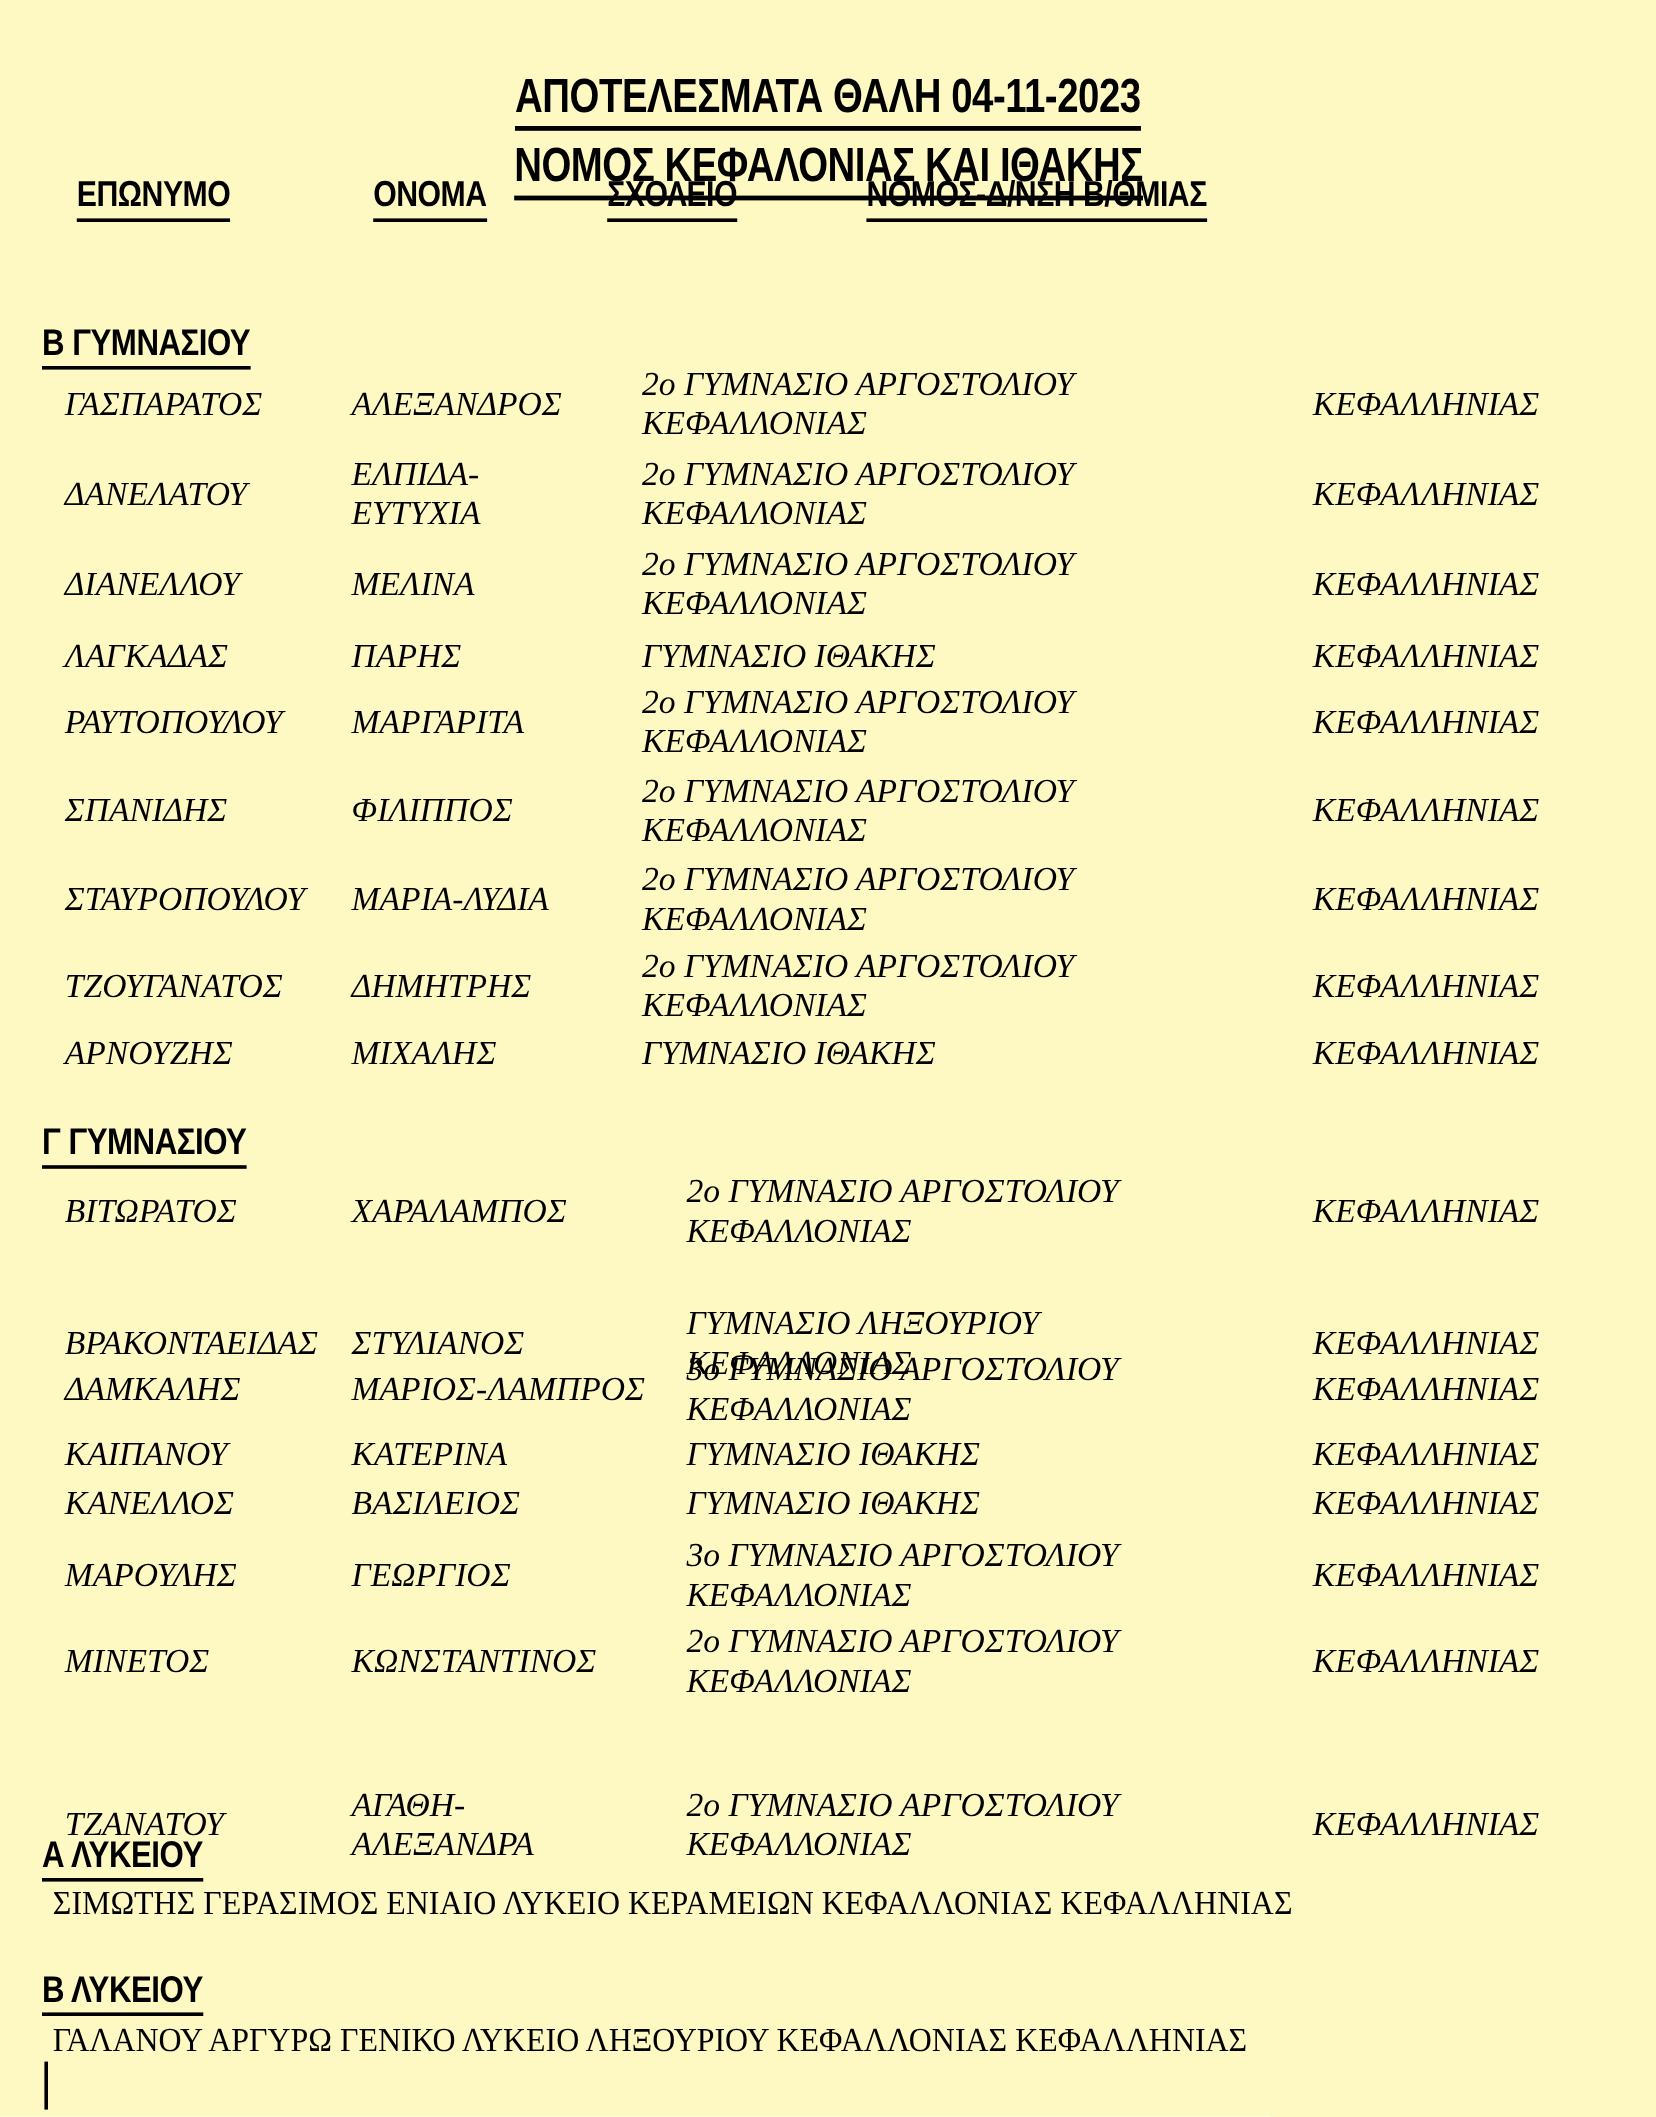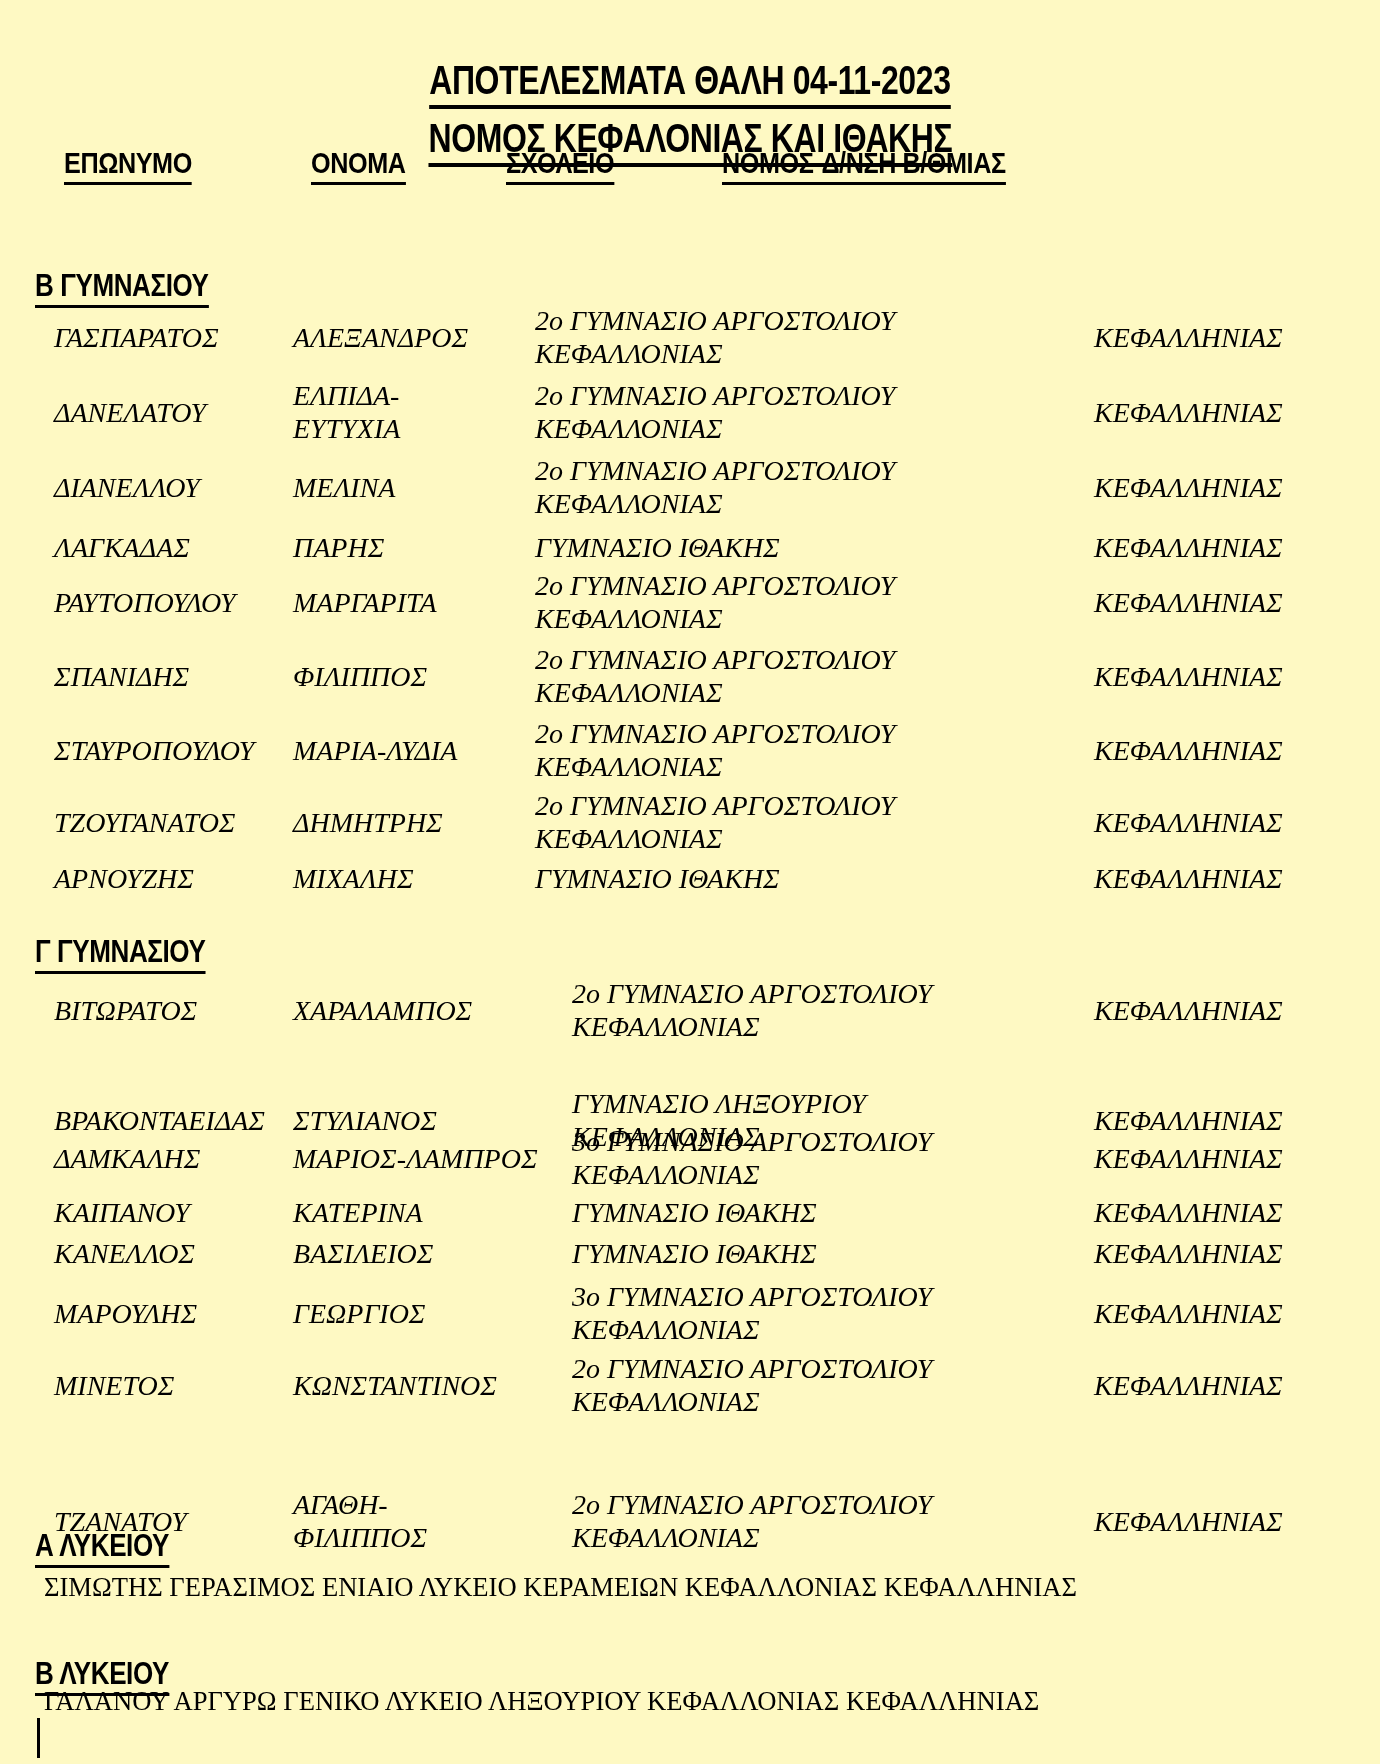--- a/index.html
+++ b/index.html
@@ -229,7 +229,7 @@
   <div class="row sec-g" style="top:1488px;height:66px;">
     <div class="cell c-surname">ΤΖΑΝΑΤΟΥ</div>
     <div class="cell c-name">ΑΓΑΘΗ-
-ΦΙΛΙΠΠΟΣ</div>
+ΑΛΕΞΑΝΔΡΑ</div>
     <div class="cell c-school">2ο ΓΥΜΝΑΣΙΟ ΑΡΓΟΣΤΟΛΙΟΥ
 ΚΕΦΑΛΛΟΝΙΑΣ</div>
     <div class="cell c-district">ΚΕΦΑΛΛΗΝΙΑΣ</div>

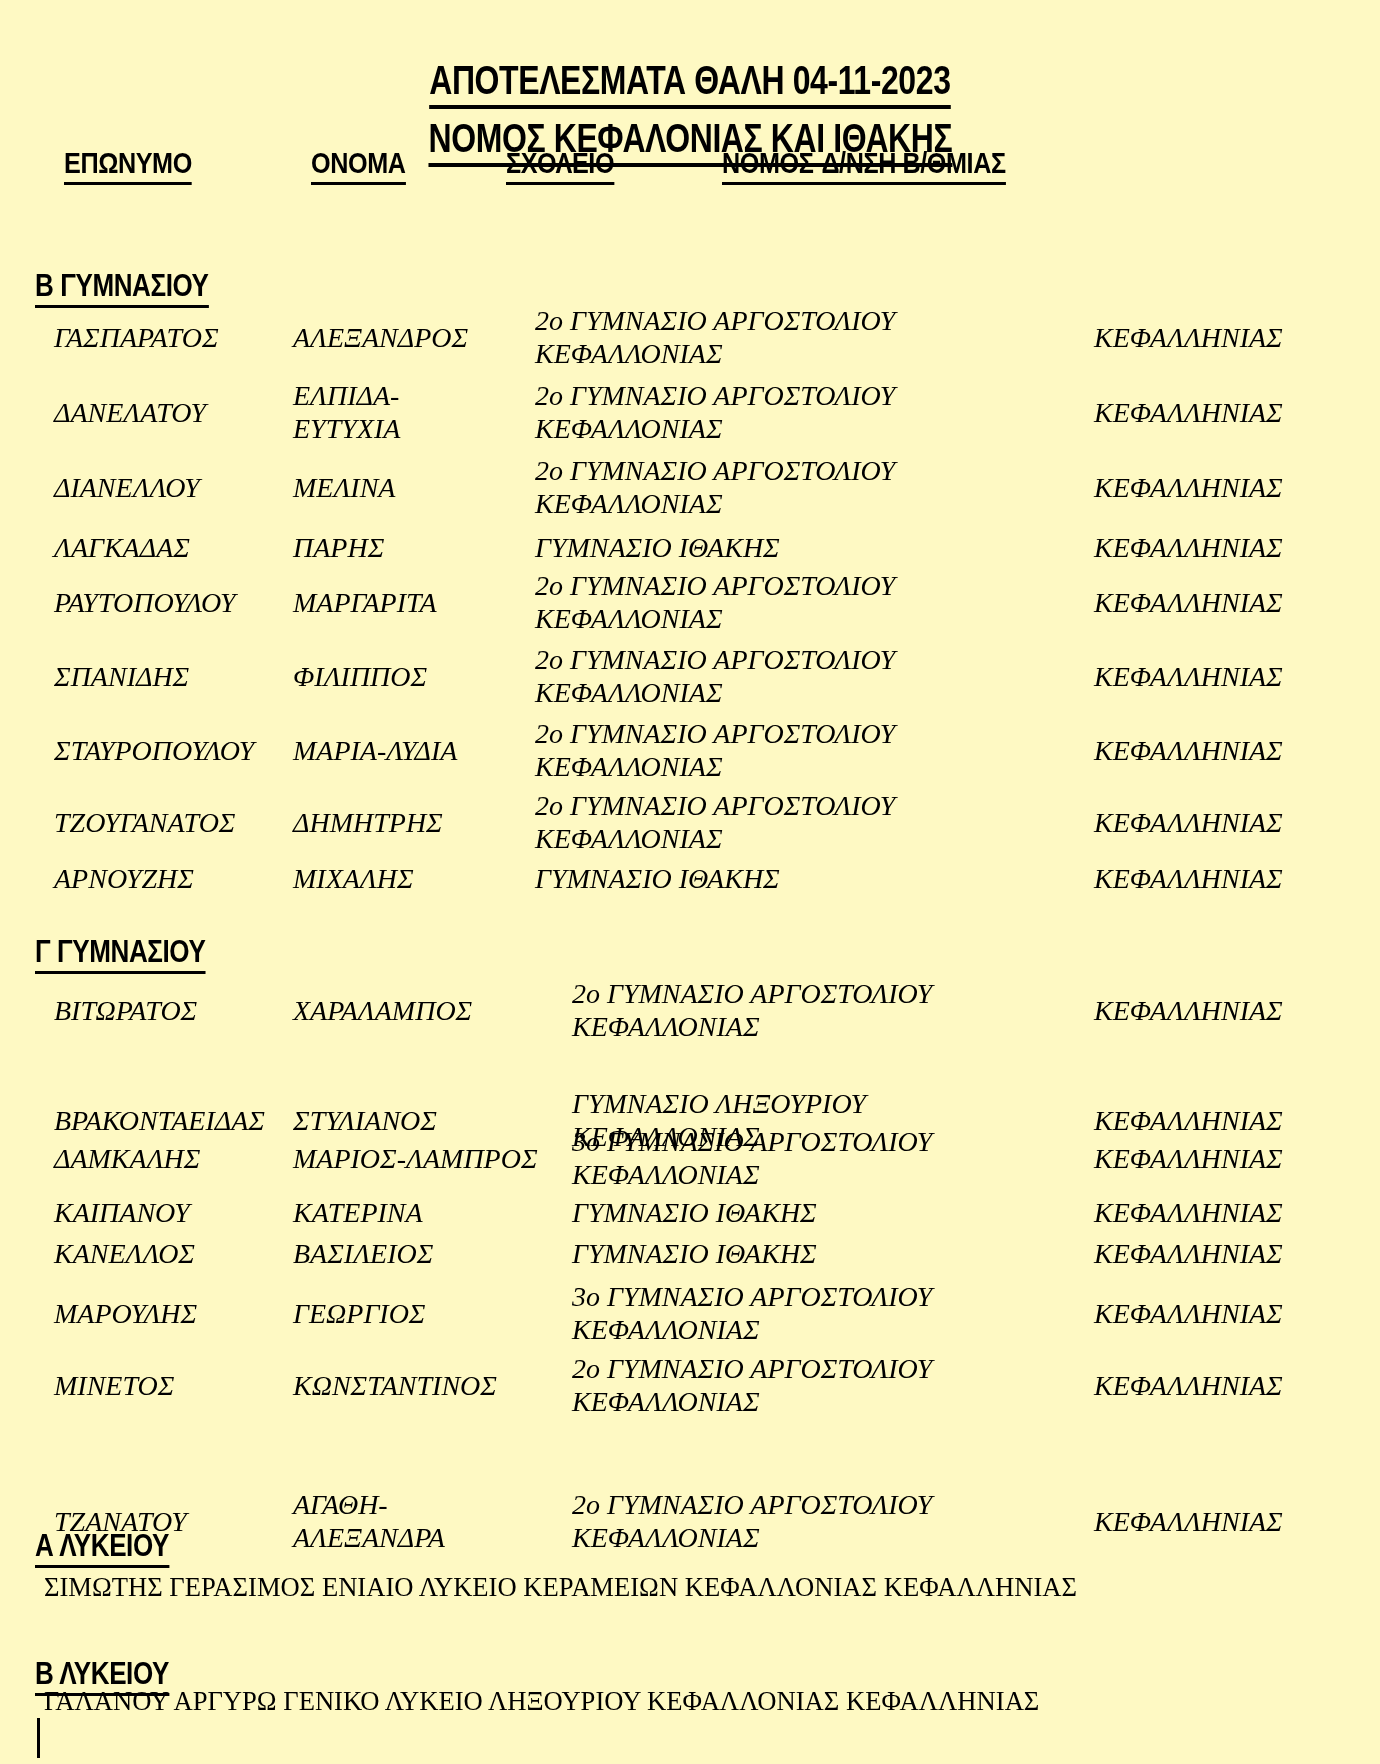--- a/index.html
+++ b/index.html
@@ -238,7 +238,7 @@
   <div class="section-heading h-sans" style="top:1528px;"><span class="narrow-l u3">Α ΛΥΚΕΙΟΥ</span></div>
   <div class="lyceum-line" style="top:1570px;">ΣΙΜΩΤΗΣ ΓΕΡΑΣΙΜΟΣ ΕΝΙΑΙΟ ΛΥΚΕΙΟ ΚΕΡΑΜΕΙΩΝ ΚΕΦΑΛΛΟΝΙΑΣ ΚΕΦΑΛΛΗΝΙΑΣ</div>
 
-  <div class="section-heading h-sans" style="top:1640px;margin-top:16px;"><span class="narrow-l u3">Β ΛΥΚΕΙΟΥ</span></div>
+  <div class="section-heading h-sans" style="top:1640px;"><span class="narrow-l u3">Β ΛΥΚΕΙΟΥ</span></div>
   <div class="lyceum-line" style="top:1684px;">ΓΑΛΑΝΟΥ ΑΡΓΥΡΩ ΓΕΝΙΚΟ ΛΥΚΕΙΟ ΛΗΞΟΥΡΙΟΥ ΚΕΦΑΛΛΟΝΙΑΣ ΚΕΦΑΛΛΗΝΙΑΣ</div>
 
   <div class="text-cursor"></div>

